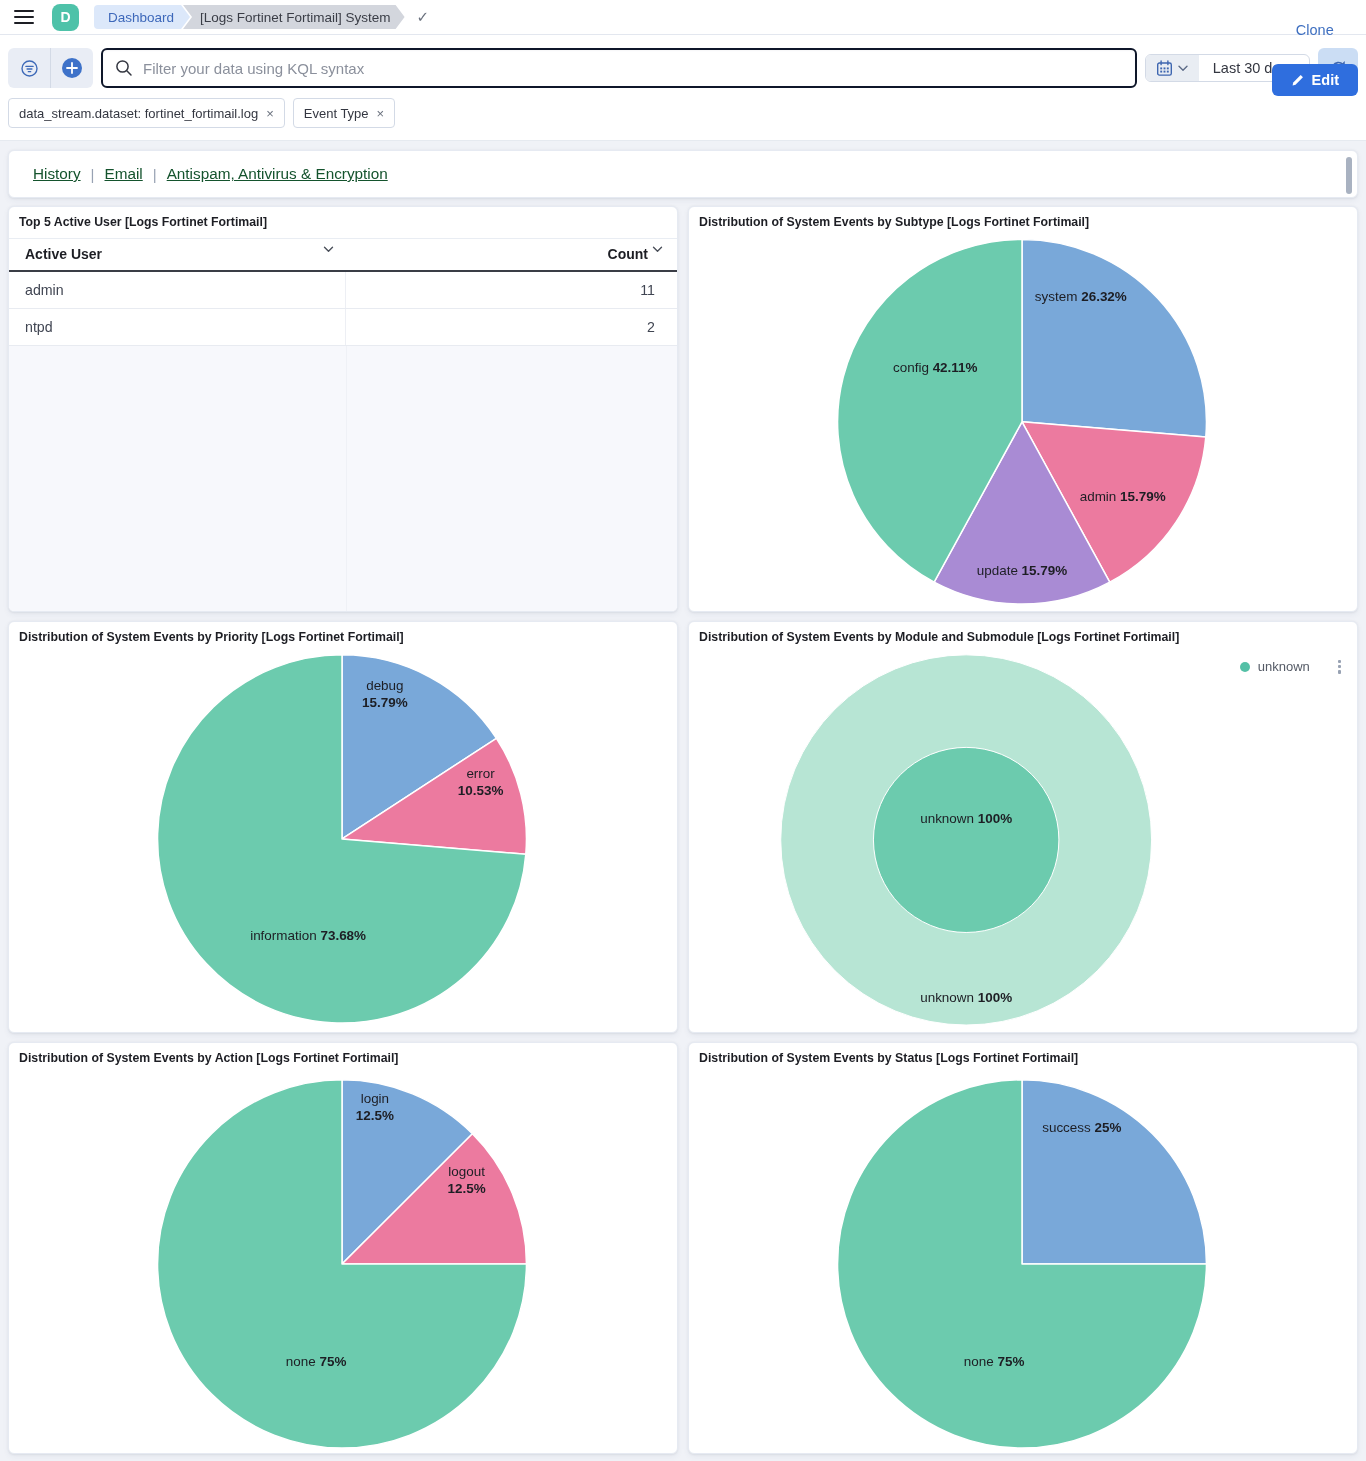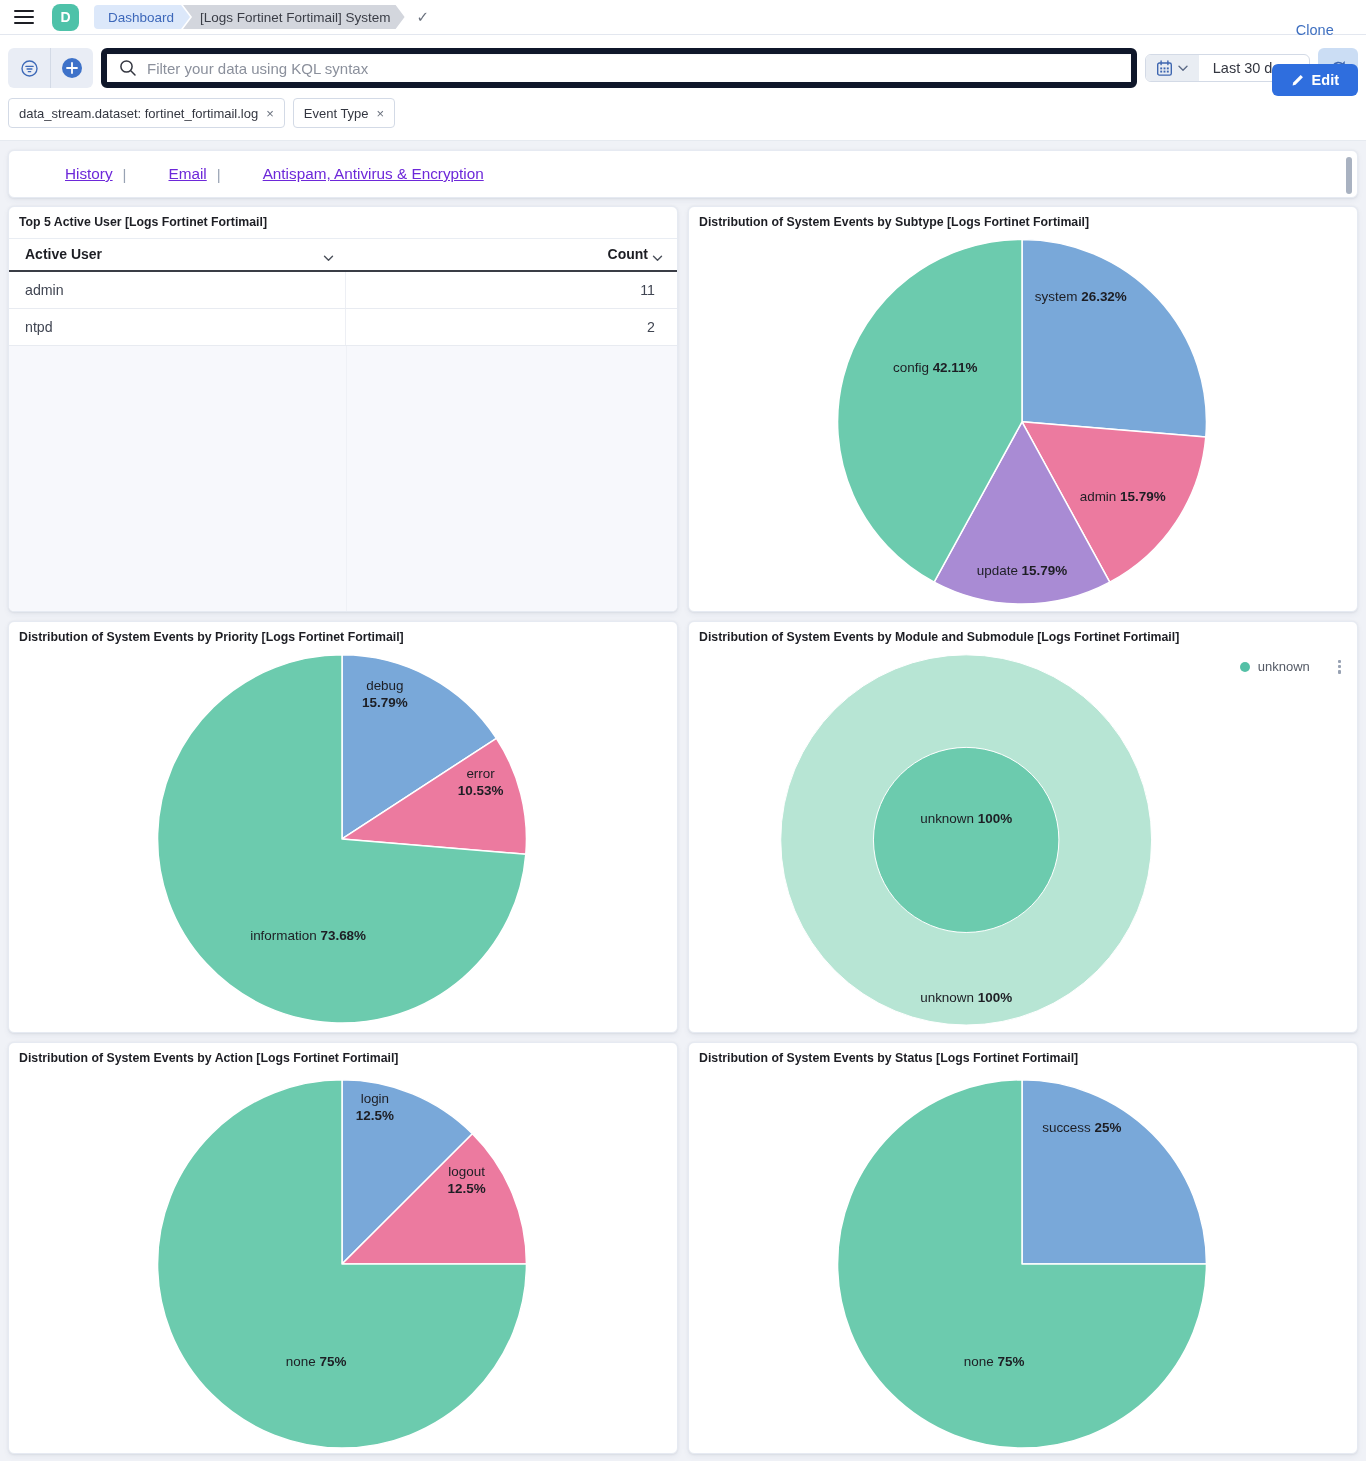--- a/index.html
+++ b/index.html
@@ -46,7 +46,7 @@
   .filter-group .ibtn { flex:1; height:100%; display:flex; align-items:center; justify-content:center; cursor:pointer; }
   .filter-group .divider { width:1px; height:100%; background:#D3DAE6; }
   .kql-wrap {
-    flex:1; height:40px; background:#fff; border:6px solid #0f172a; border-radius:6px;
+    flex:1; height:40px; background:#fff; border:2px solid #0f172a; border-radius:6px;
     display:flex; align-items:center; padding:0 12px; box-shadow:inset 0 1px 2px rgba(100,110,130,.06);
   }
   .kql-wrap input {

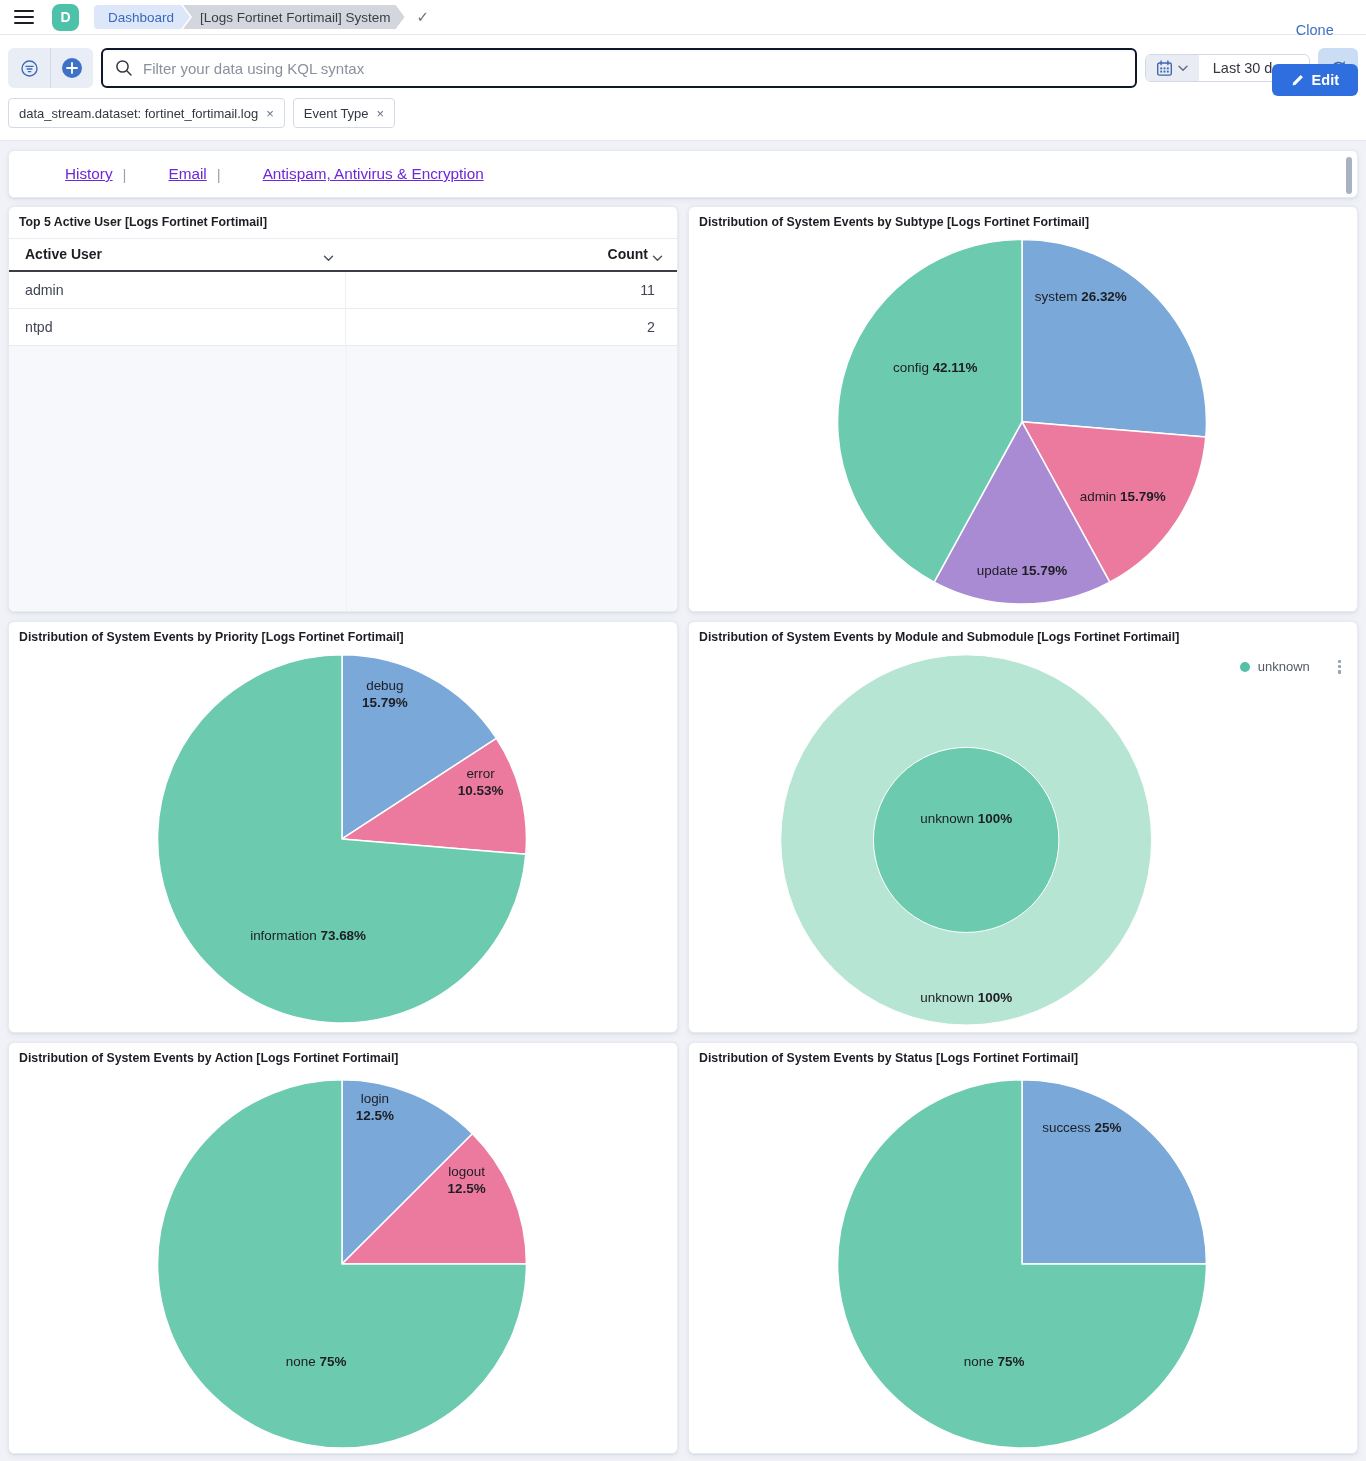--- a/index.html
+++ b/index.html
@@ -75,7 +75,7 @@
     box-shadow:0 0.9px 2px rgba(45,60,90,.08), 0 2.5px 6px rgba(45,60,90,.05);
   }
   .links-panel { height:48px; display:flex; align-items:center; padding:0 24px; margin-bottom:8px; position:relative; }
-  .links-panel a { color:#6d28d9; font-size:15.3px; text-decoration:underline; cursor:pointer;margin-left:32px; }
+  .links-panel a { color:#14532d; font-size:15.3px; text-decoration:underline; cursor:pointer; }
   .link-sep { color:#98A2B3; margin:0 10px; font-size:15px; }
   .links-scrollbar { position:absolute; right:5px; top:6px; width:6px; height:37px; background:#A9B2C1; border-radius:3px; }
   .grid {

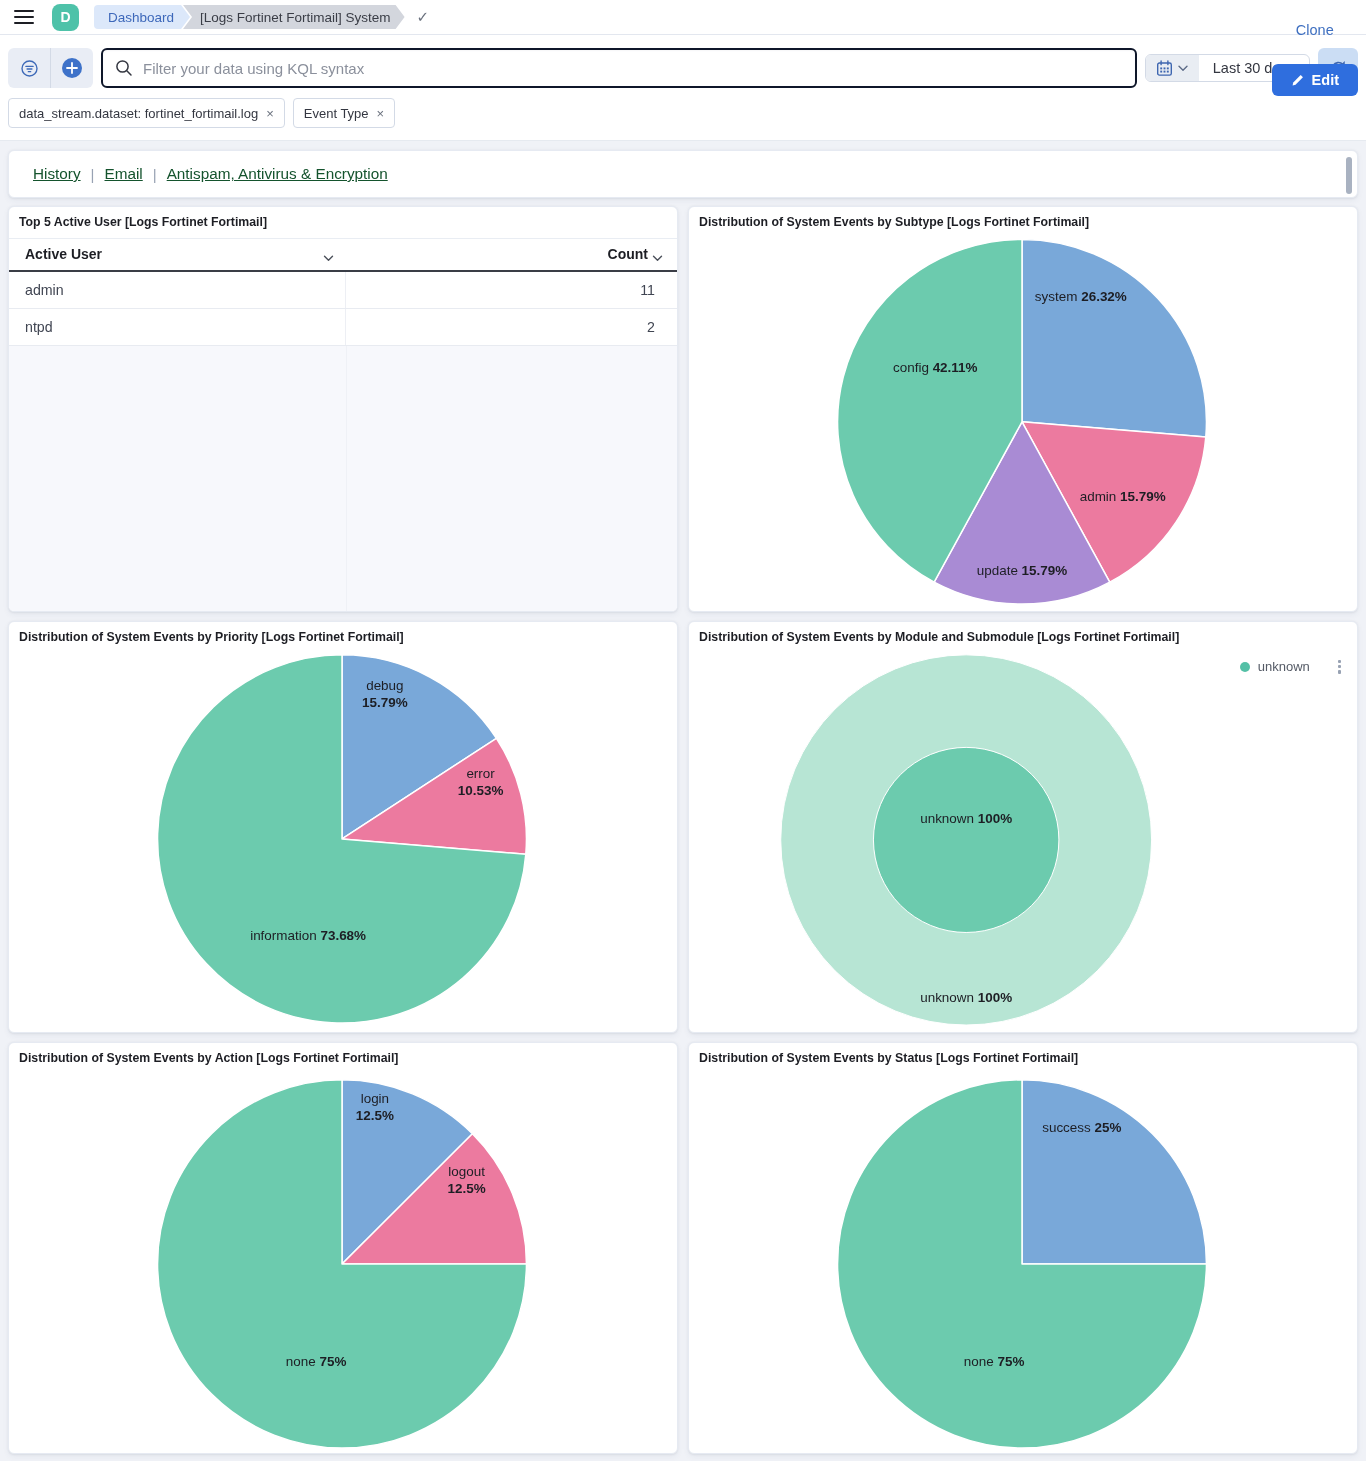--- a/index.html
+++ b/index.html
@@ -93,7 +93,7 @@
     display:grid; grid-template-columns:337px 1fr; height:34px; align-items:center;
     border-top:1px solid #E9EDF3; border-bottom:2px solid #3A3D46;
   }
-  .th { font-size:14px; font-weight:700; color:#1D1E24; display:flex; align-items:flex-end; cursor:pointer; }
+  .th { font-size:14px; font-weight:700; color:#1D1E24; display:flex; align-items:flex-start; cursor:pointer; }
   .th.left { padding-left:16px; }
   .th.left .sort { margin-left:auto; margin-right:12px; }
   .th.right { justify-content:flex-end; padding-right:14px; gap:4px; }

